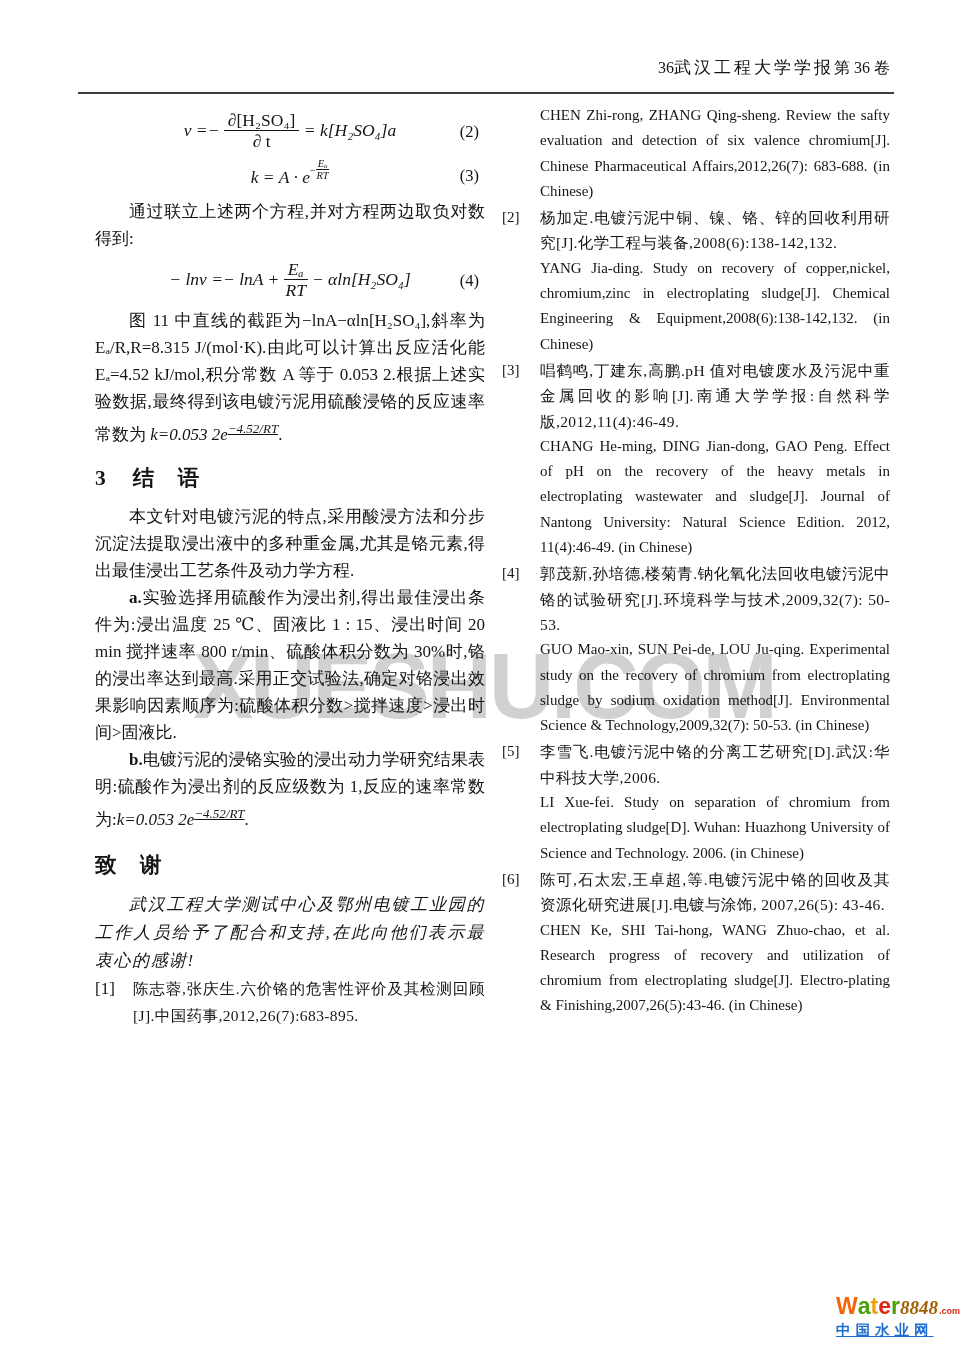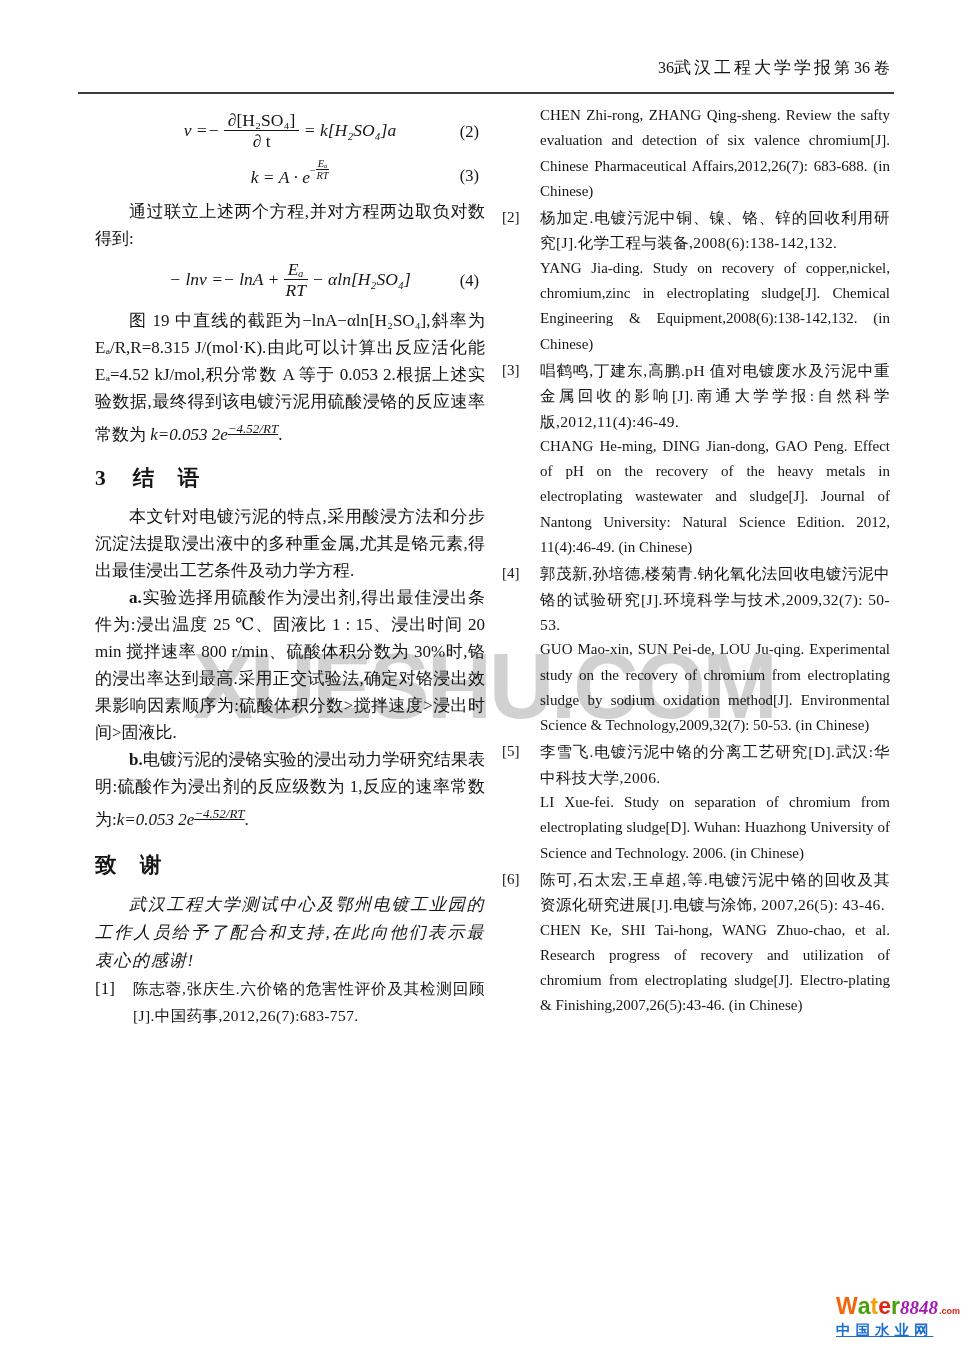--- a/index.html
+++ b/index.html
@@ -91,7 +91,7 @@
       <span class="eq-num">(4)</span>
     </div>
 
-    <p class="ind"><span>图 19 中直线的截距为−lnA−αln[H₂SO₄],斜率为 Eₐ/R,R=8.315 J/(mol·K).由此可以计算出反应活化能 Eₐ=4.52 kJ/mol,积分常数 A 等于 0.053 2.根据上述实验数据,最终得到该电镀污泥用硫酸浸铬的反应速率常数为</span> <span class="mi"><span>k=0.053 2e</span><sup>−4.52/RT</sup></span><span>.</span></p>
+    <p class="ind"><span>图 11 中直线的截距为−lnA−αln[H₂SO₄],斜率为 Eₐ/R,R=8.315 J/(mol·K).由此可以计算出反应活化能 Eₐ=4.52 kJ/mol,积分常数 A 等于 0.053 2.根据上述实验数据,最终得到该电镀污泥用硫酸浸铬的反应速率常数为</span> <span class="mi"><span>k=0.053 2e</span><sup>−4.52/RT</sup></span><span>.</span></p>
 
     <div class="sec-h">
       <span class="no">3</span>

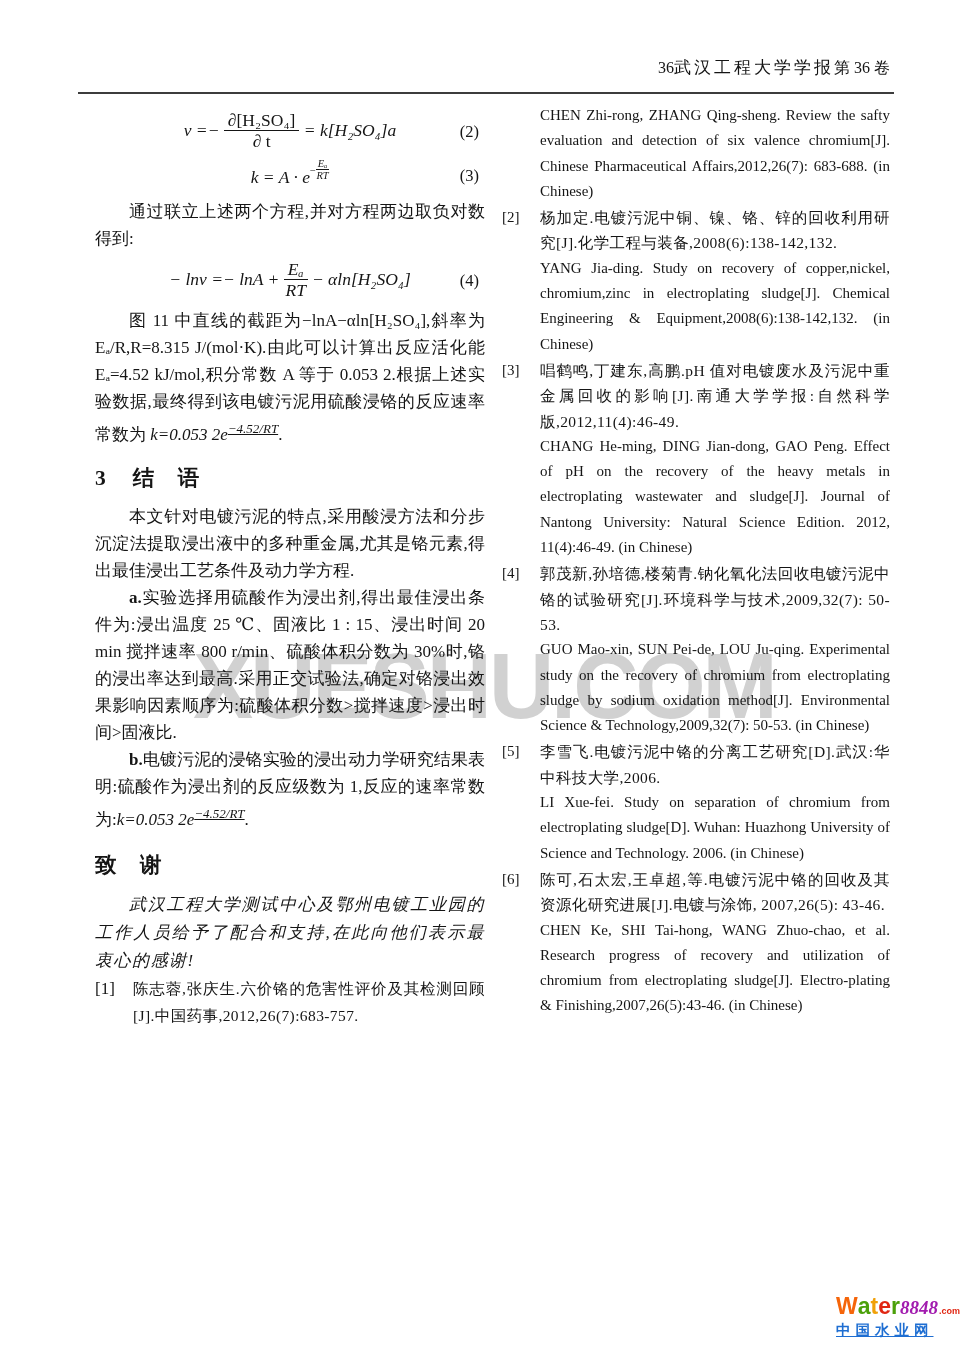--- a/index.html
+++ b/index.html
@@ -113,7 +113,7 @@
 
     <div class="ref">
       <span class="ref-num">[1]</span>
-      <div class="ref-body zh">陈志蓉,张庆生.六价铬的危害性评价及其检测回顾[J].中国药事,2012,26(7):683-757.</div>
+      <div class="ref-body zh">陈志蓉,张庆生.六价铬的危害性评价及其检测回顾[J].中国药事,2012,26(7):683-895.</div>
     </div>
   </div>
 

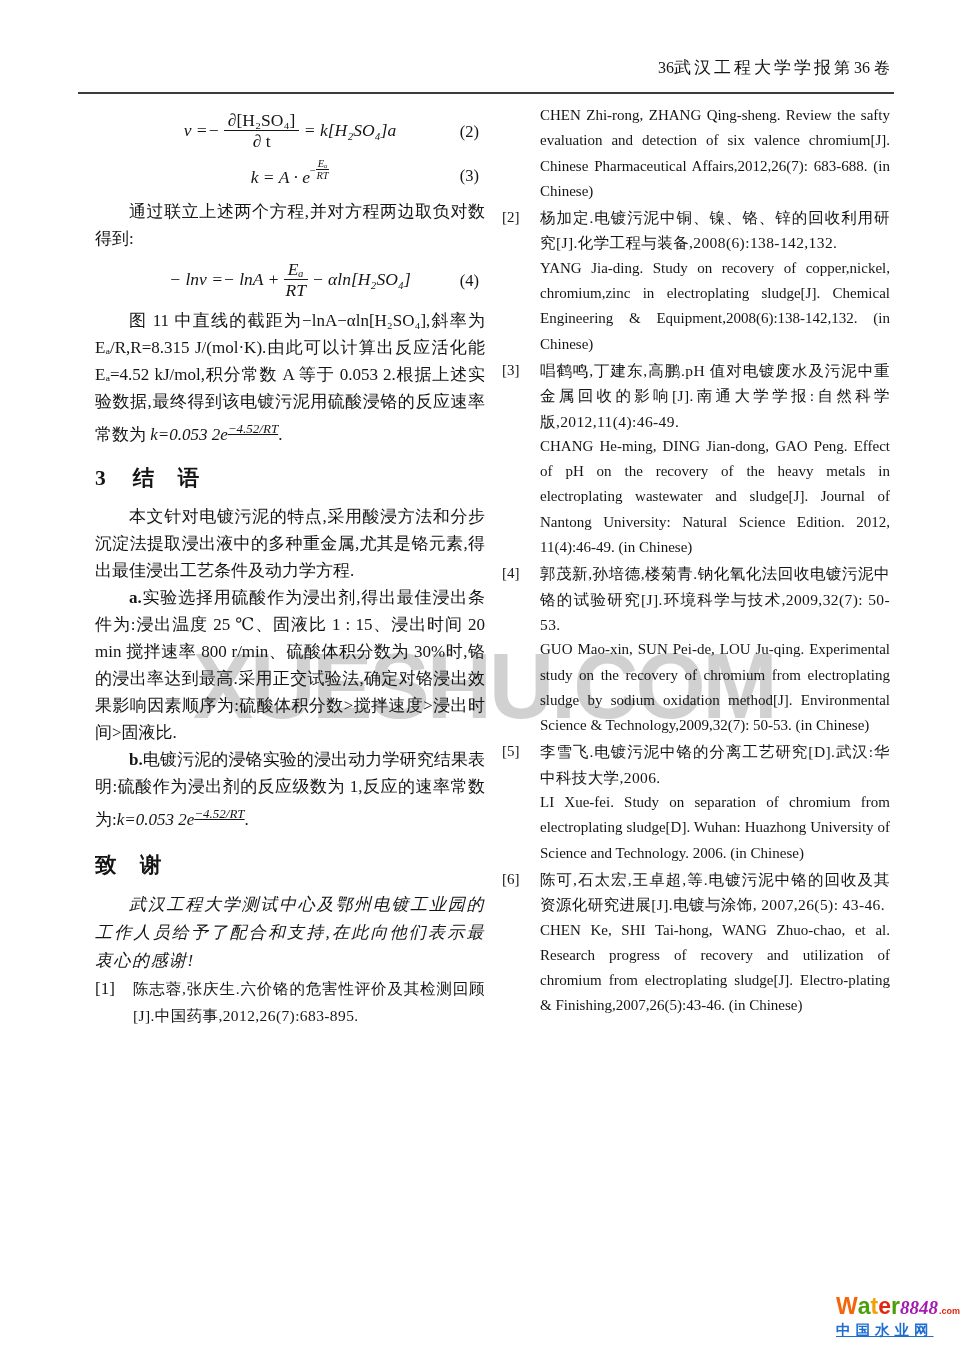--- a/index.html
+++ b/index.html
@@ -174,7 +174,7 @@
         <span class="water" style="color: rgb(240, 160, 8);">t</span>
         <span class="water" style="color: rgb(224, 38, 18);">e</span>
         <span class="water" style="color: rgb(75, 160, 10);">r</span>
-        <span class="num8848" style="color: #a21caf;">8848</span>
+        <span class="num8848" style="color: #a16207;">8848</span>
         <span class="dotcom" style="color: rgb(224, 38, 18);">.com</span>
     </div>
     <div class="row2" style="color: rgb(30, 110, 210); text-decoration: underline;">中国水业网</div>

